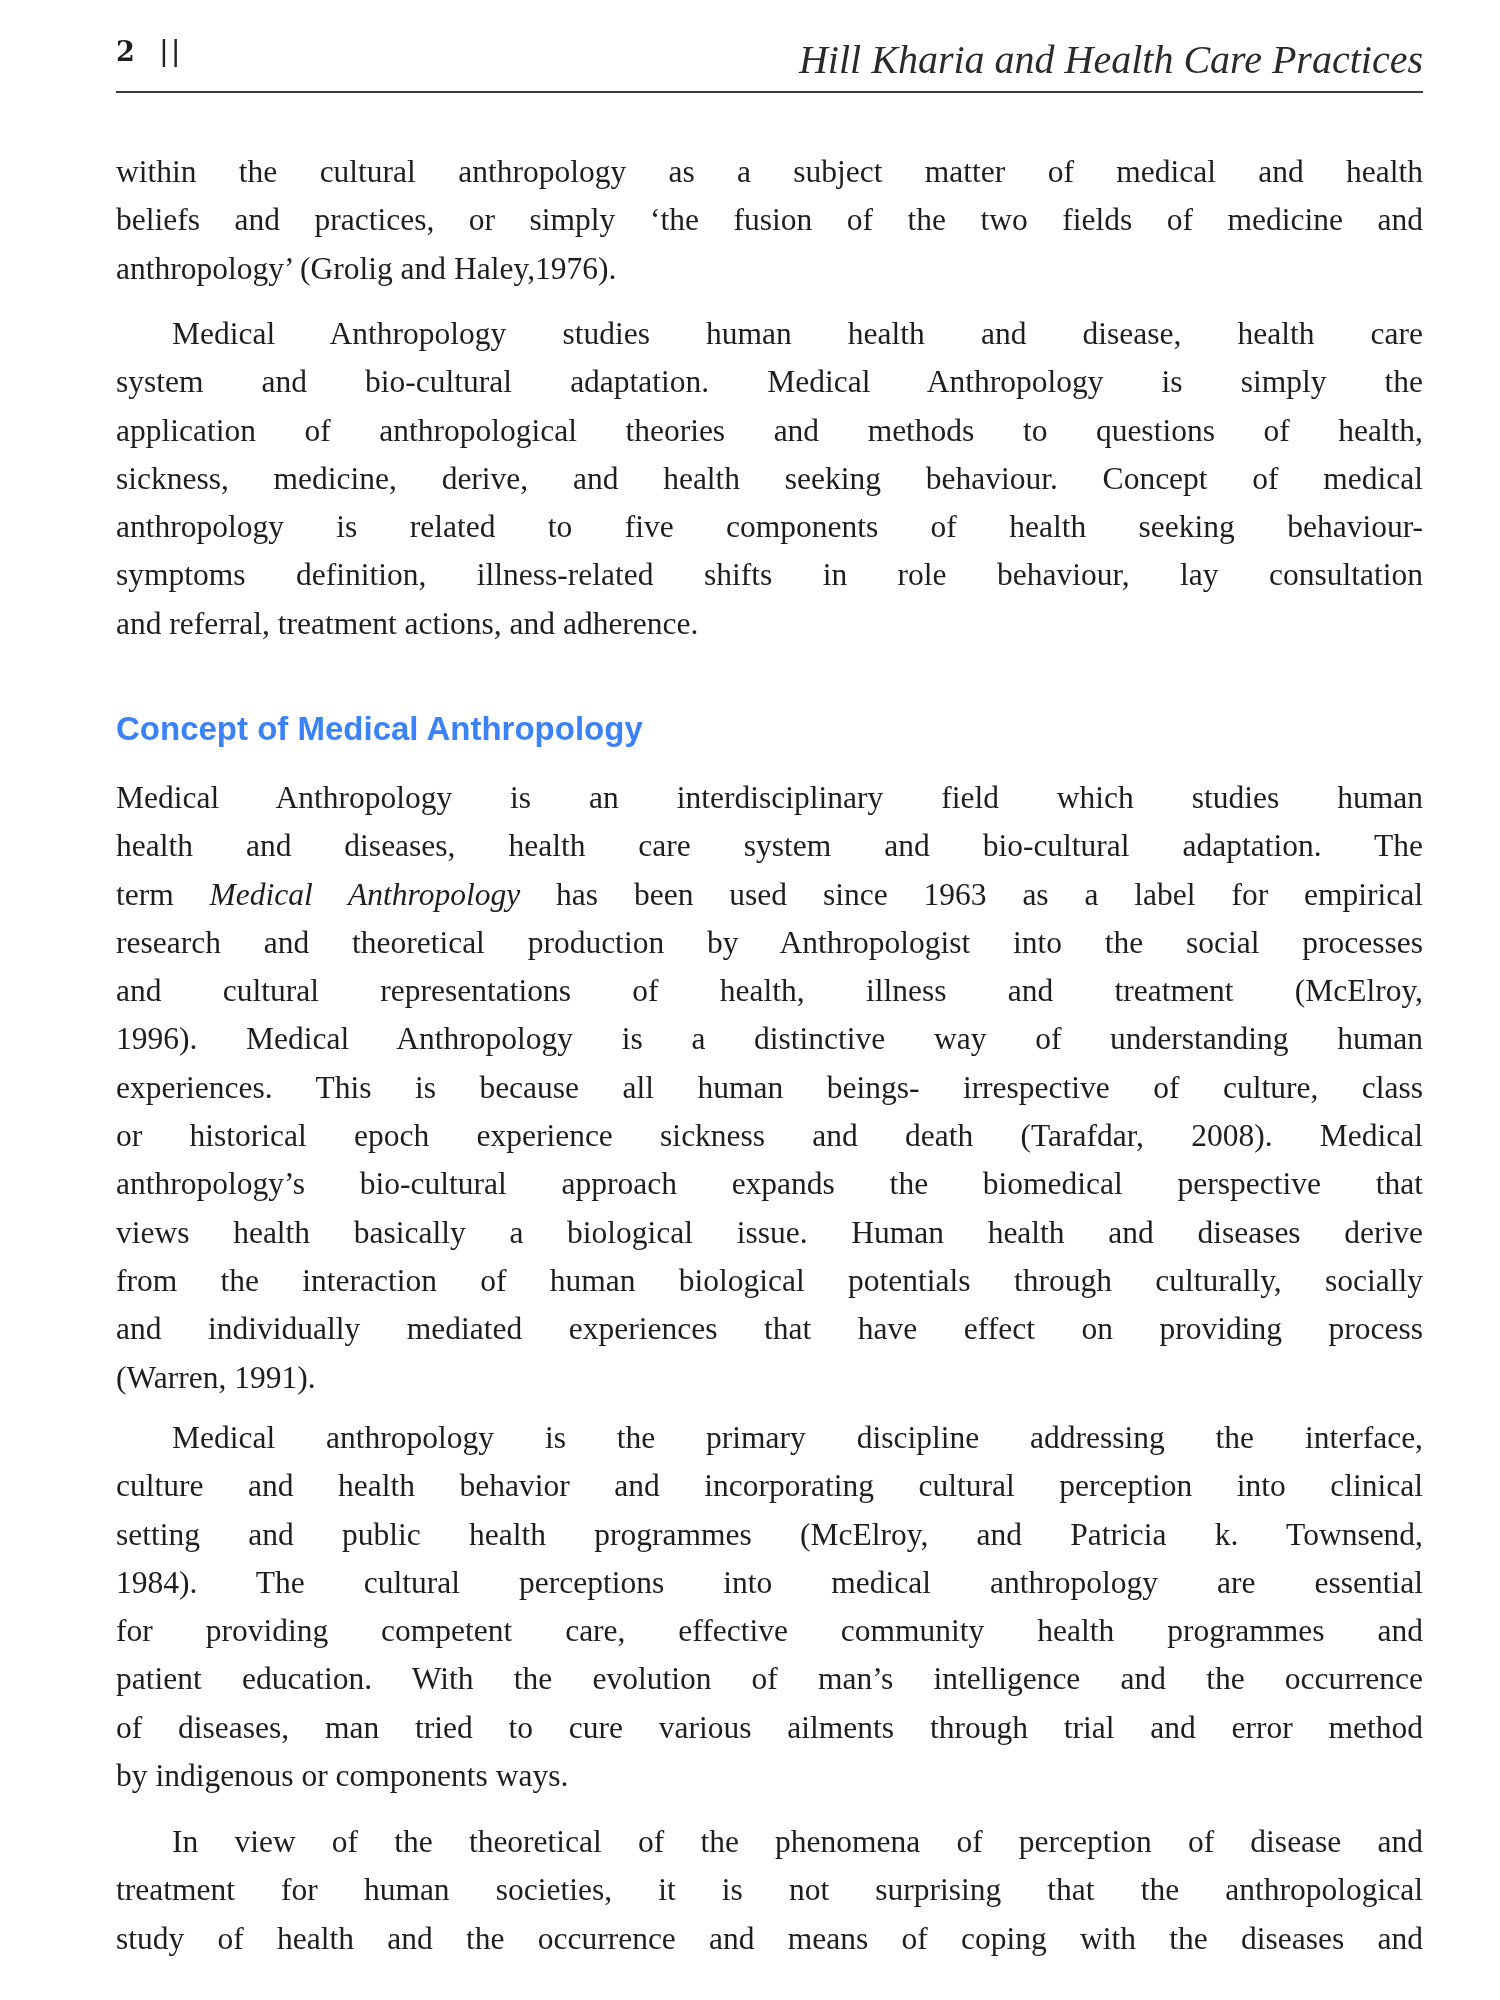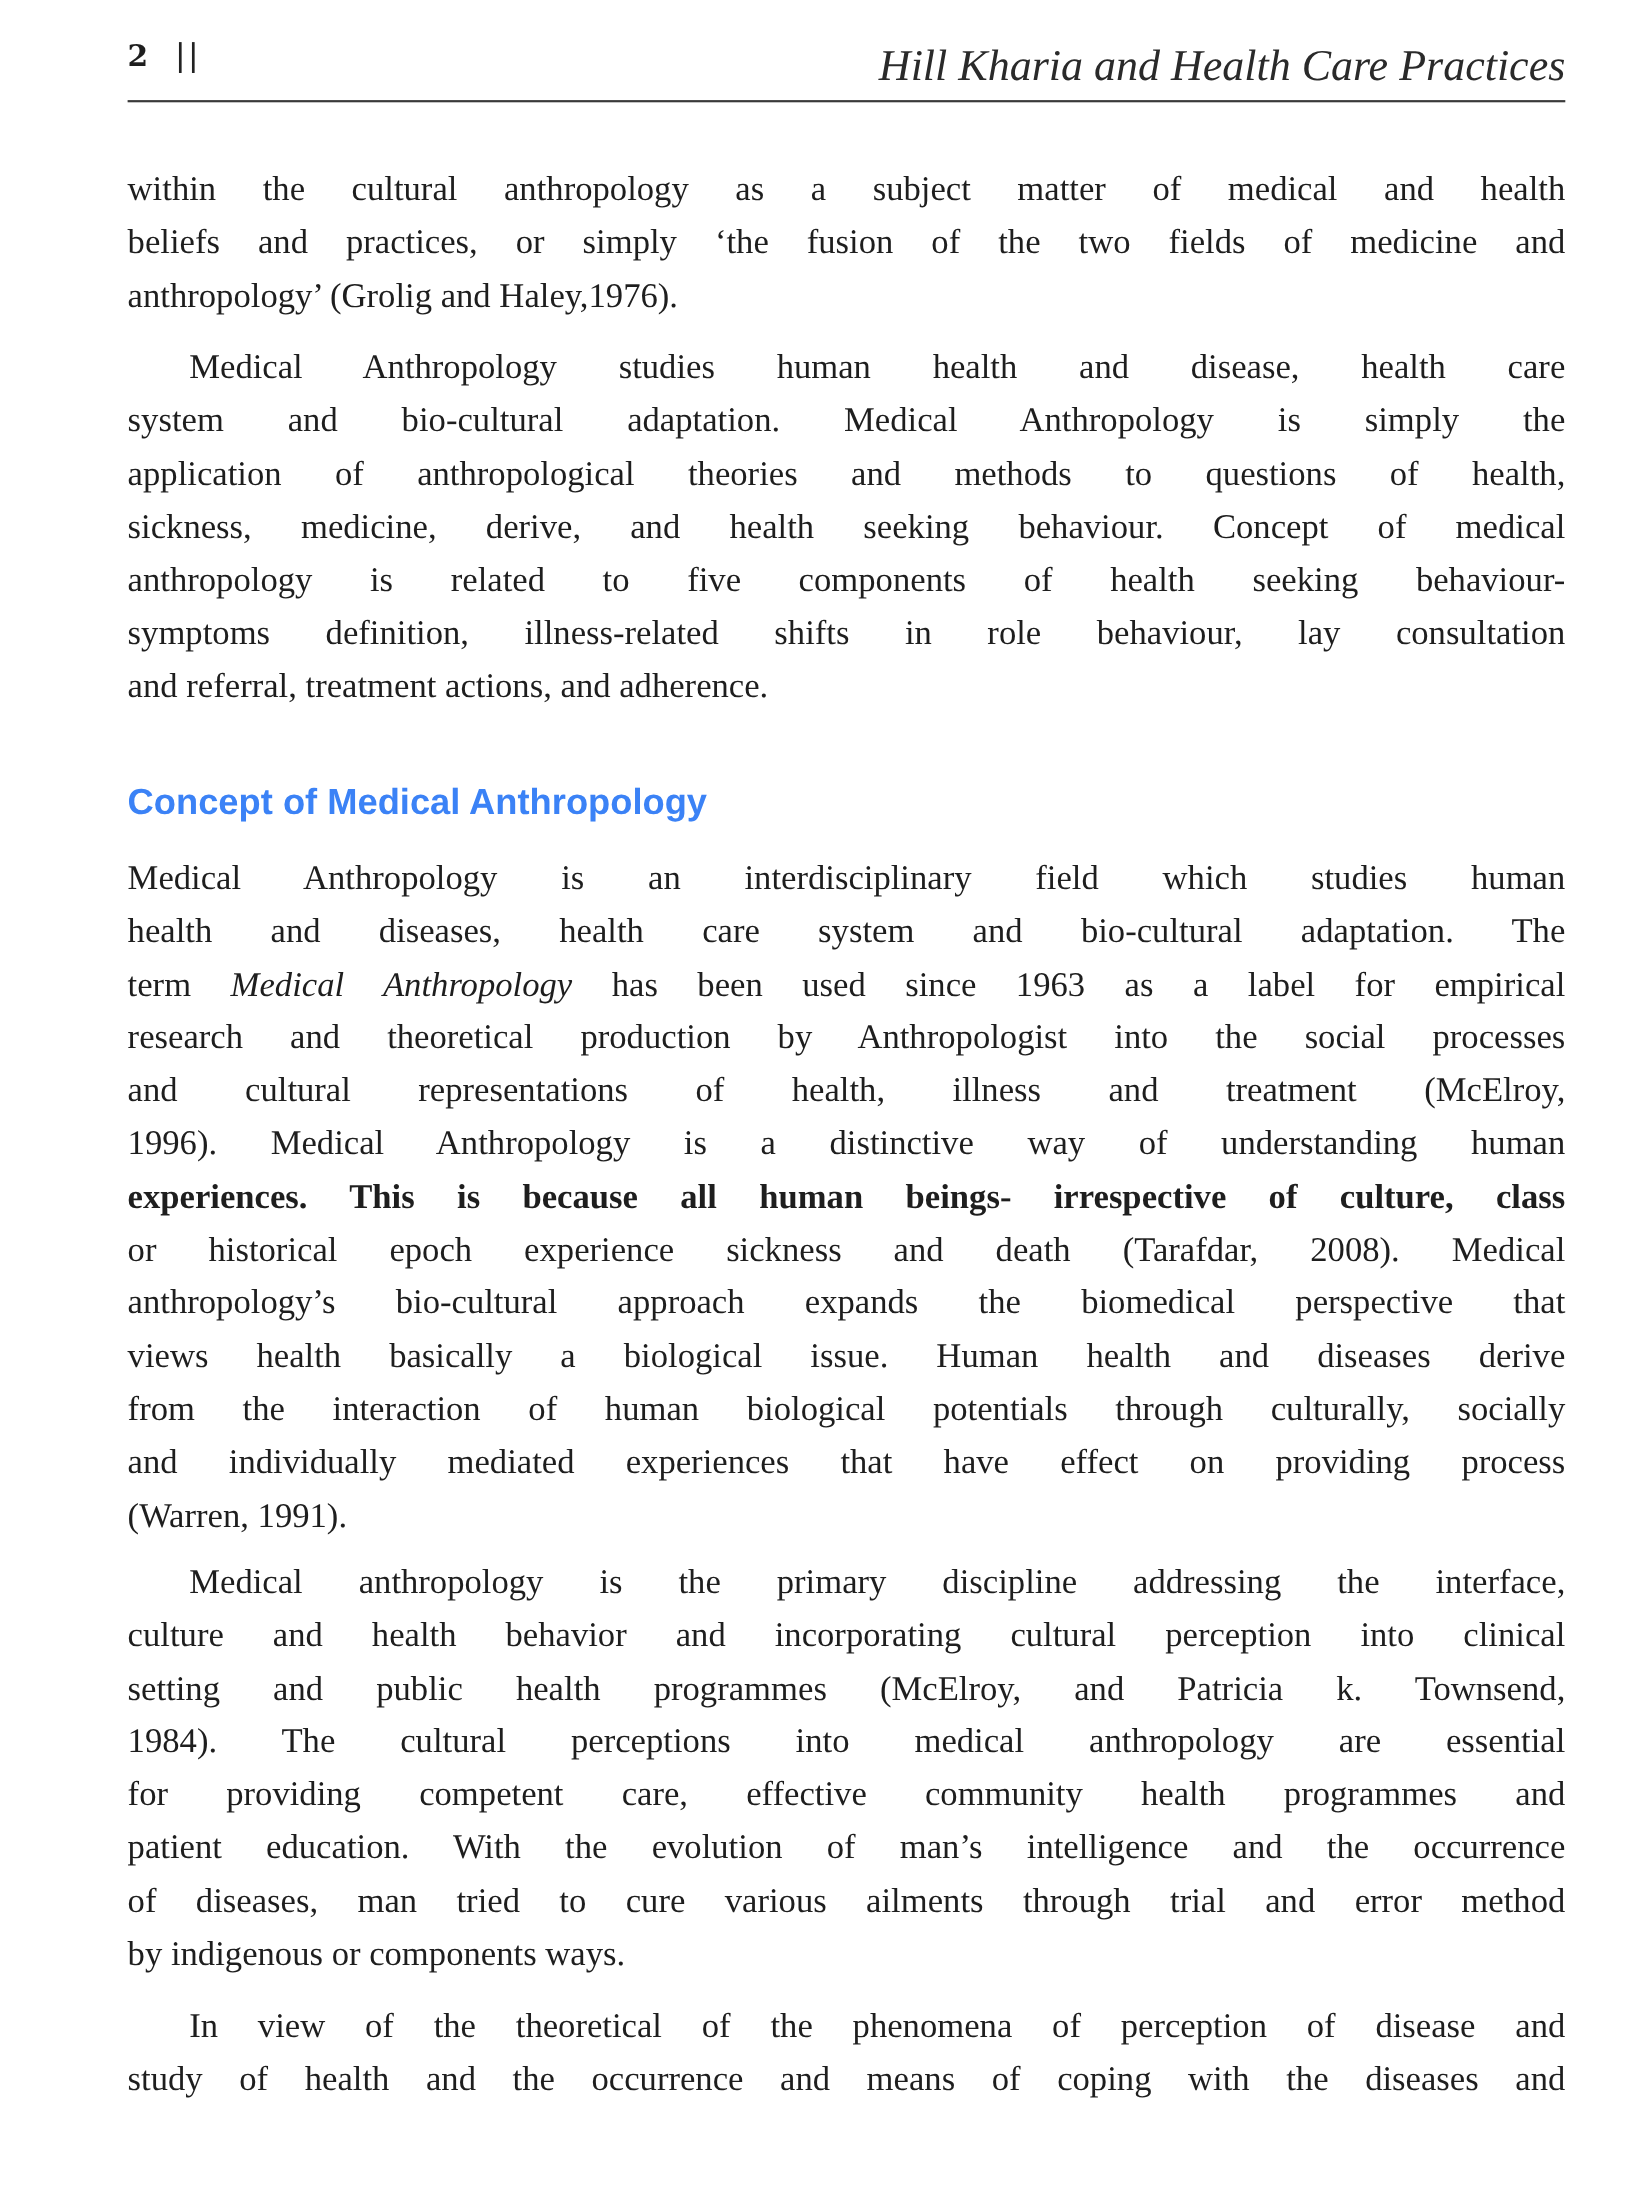--- a/index.html
+++ b/index.html
@@ -54,7 +54,7 @@
     <span class="line" style="white-space: normal;">research and theoretical production by Anthropologist into the social processes</span>
     <span class="line" style="white-space: normal;">and cultural representations of health, illness and treatment (McElroy,</span>
     <span class="line" style="white-space: normal;">1996). Medical Anthropology is a distinctive way of understanding human</span>
-    <span class="line" style="white-space: normal; font-weight: bold;">experiences. This is because all human beings- irrespective of culture, class</span>
+    <span class="line" style="white-space: normal;">experiences. This is because all human beings- irrespective of culture, class</span>
     <span class="line" style="white-space: normal;">or historical epoch experience sickness and death (Tarafdar, 2008). Medical</span>
     <span class="line" style="white-space: normal;">anthropology’s bio-cultural approach expands the biomedical perspective that</span>
     <span class="line" style="white-space: normal;">views health basically a biological issue. Human health and diseases derive</span>

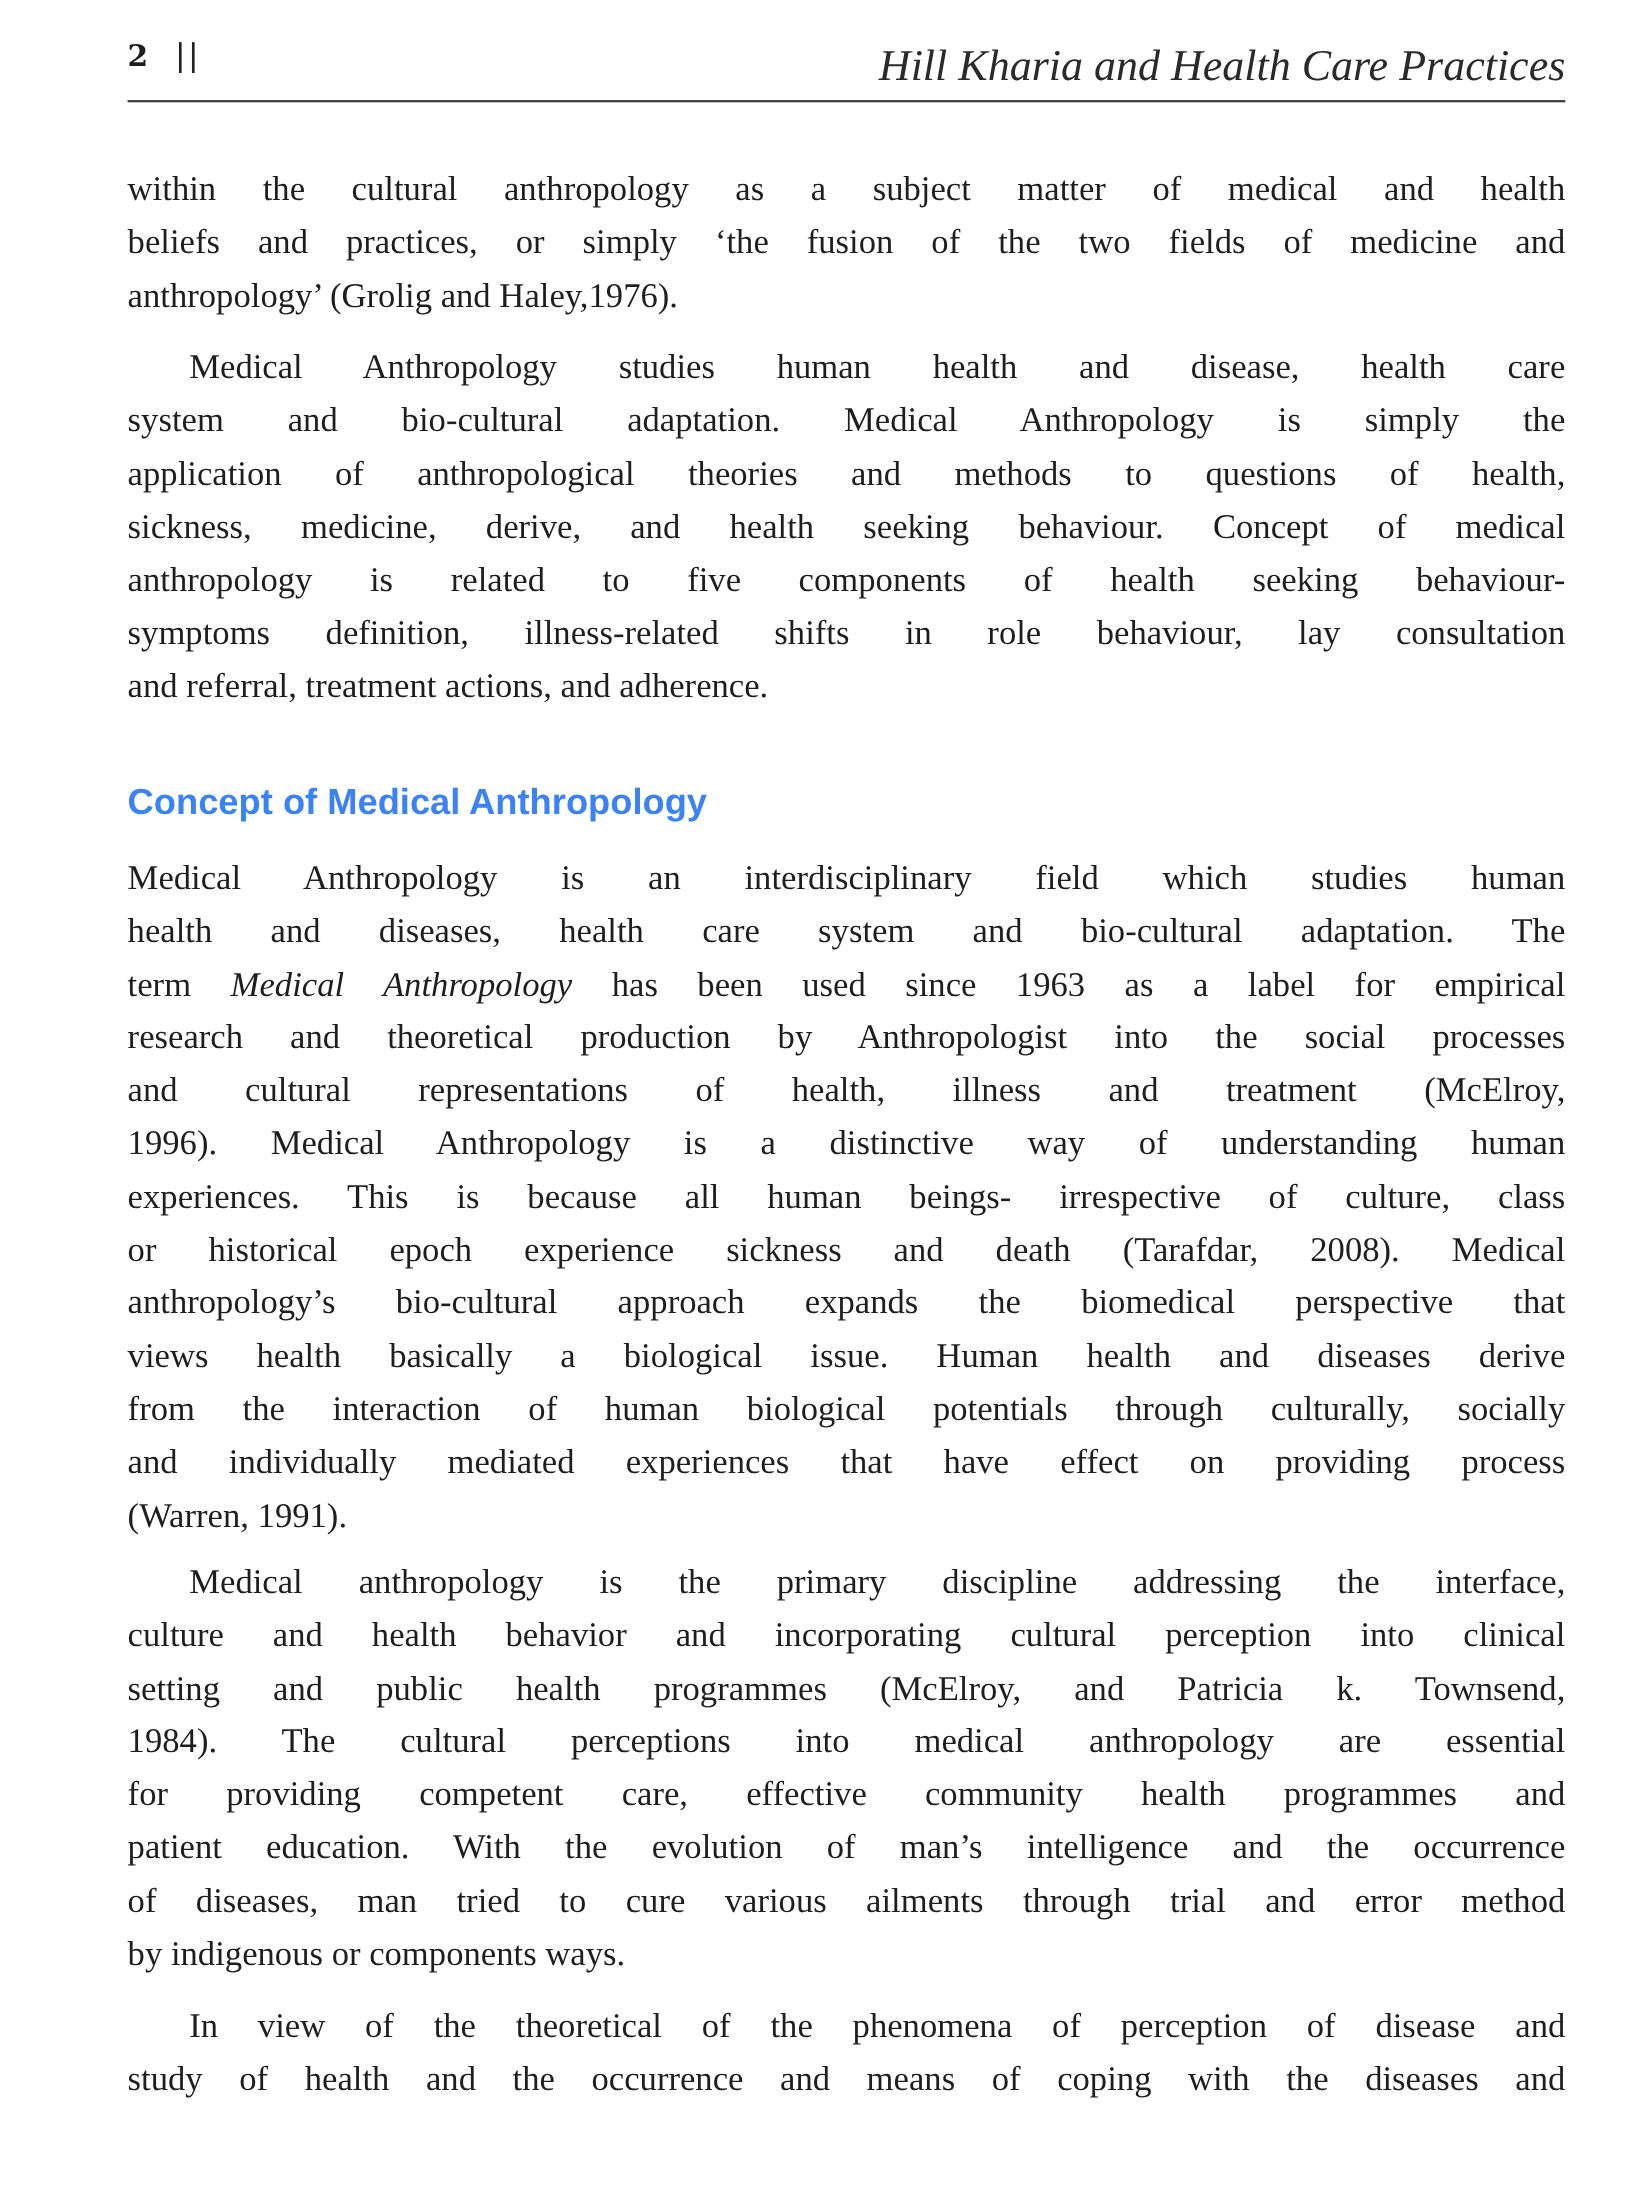--- a/index.html
+++ b/index.html
@@ -76,6 +76,7 @@
 
   <div class="para" style="top:1818px;">
     <span class="line indent" style="white-space: normal;">In view of the theoretical of the phenomena of perception of disease and</span>
+    <span class="line" style="white-space: normal;">treatment for human societies, it is not surprising that the anthropological</span>
     <span class="line" style="white-space: normal;">study of health and the occurrence and means of coping with the diseases and</span>
   </div>
 

